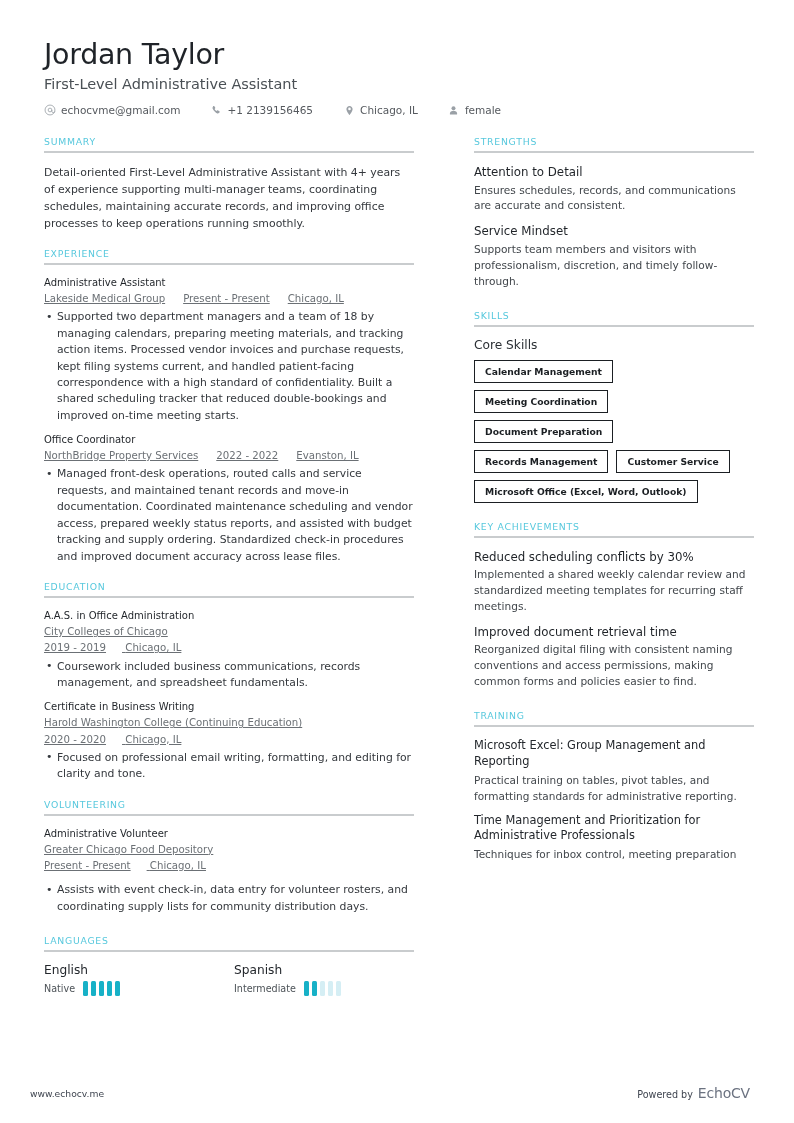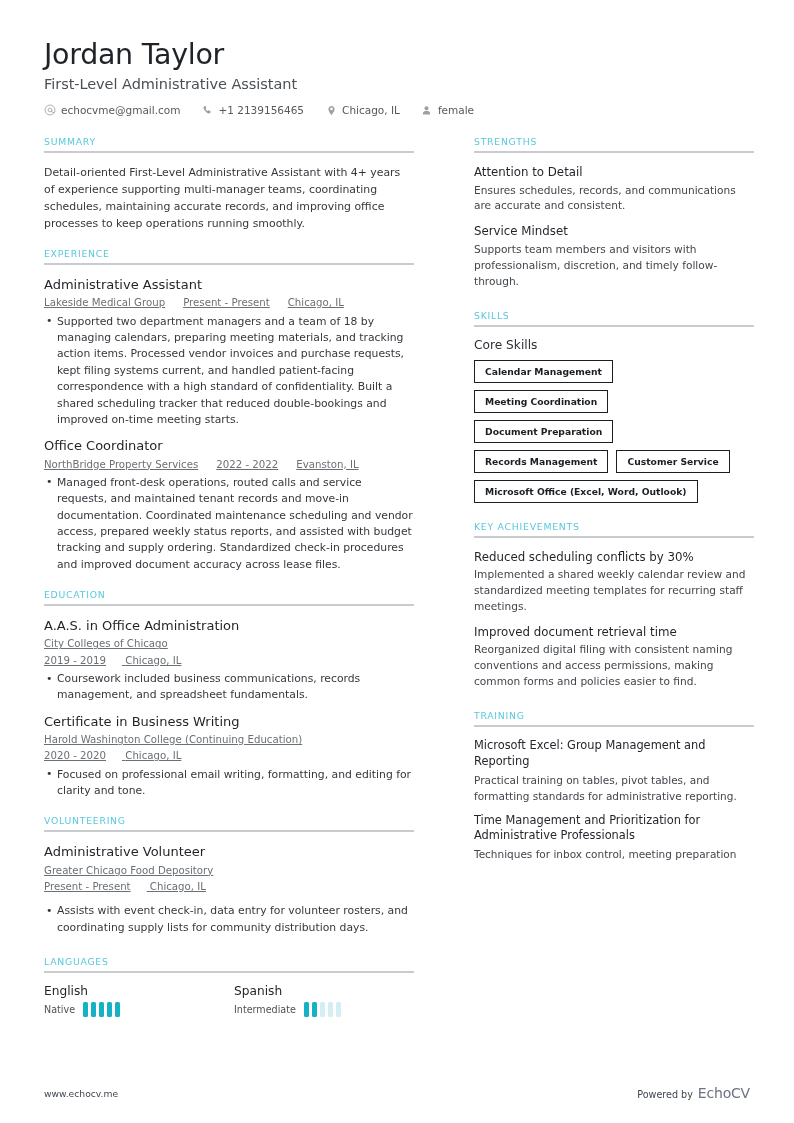--- a/index.html
+++ b/index.html
@@ -39,7 +39,7 @@
     display: flex;
     align-items: center;
     flex-wrap: wrap;
-    gap: 4px;
+    gap: 13px;
     font-size: 10.5px;
     color: #55595e;
   }

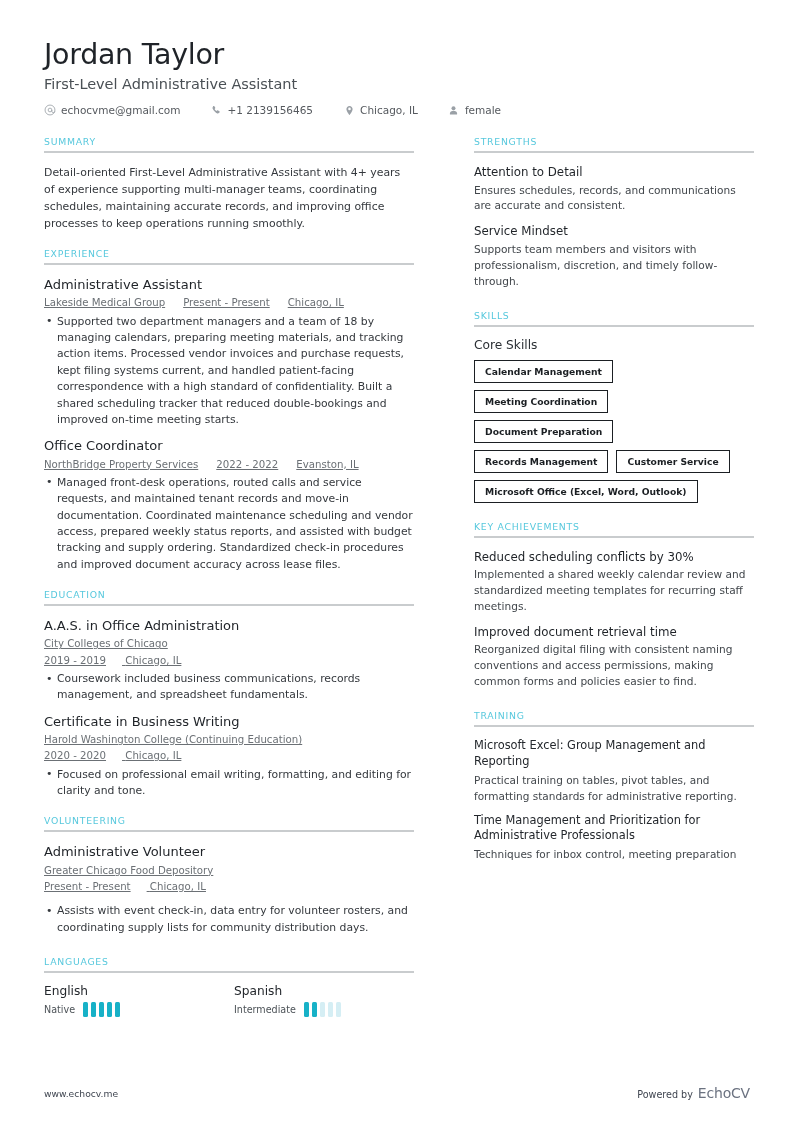--- a/index.html
+++ b/index.html
@@ -90,7 +90,7 @@
   .entry { margin-bottom: 9px; }
   .entry:last-child { margin-bottom: 0; }
   .entry-title {
-    font-size: 13px;
+    font-size: 10px;
     font-weight: 400;
     color: #1f2328;
     line-height: 1.4;

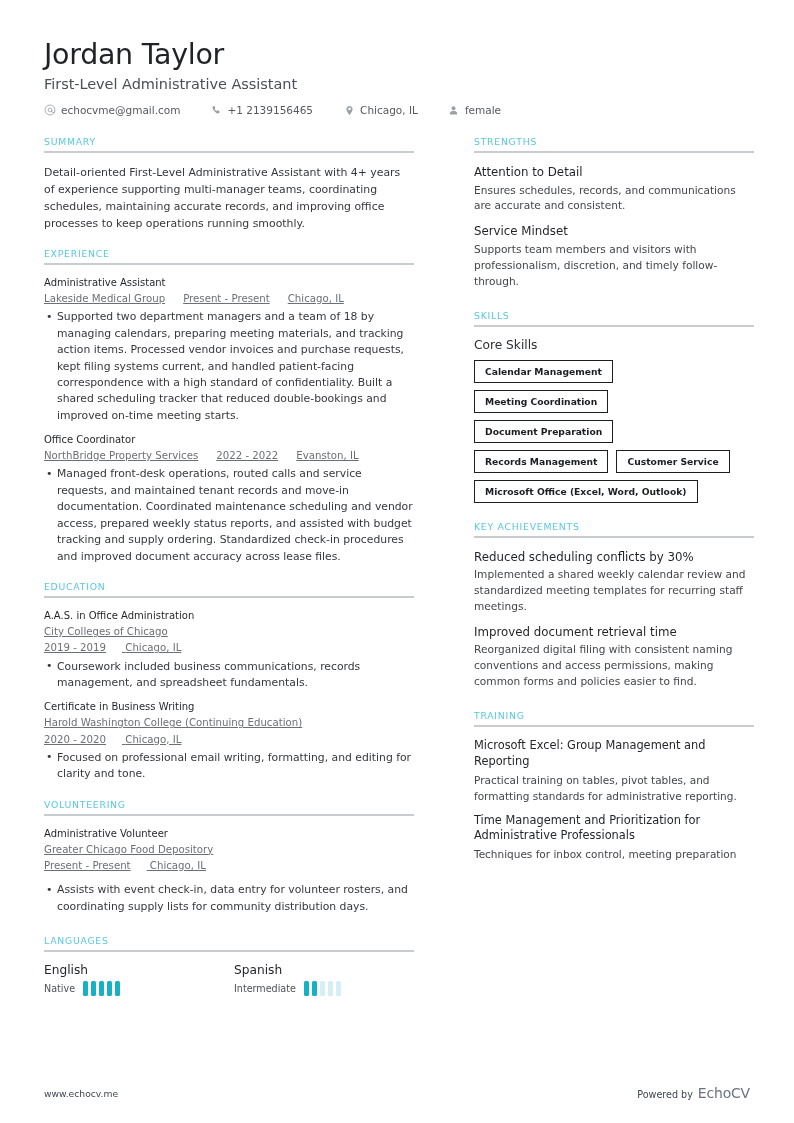--- a/index.html
+++ b/index.html
@@ -223,7 +223,7 @@
   
   .footer {
     position: absolute;
-    left: 44px;
+    left: 30px;
     right: 44px;
     bottom: 0px;
     height: 60px;

